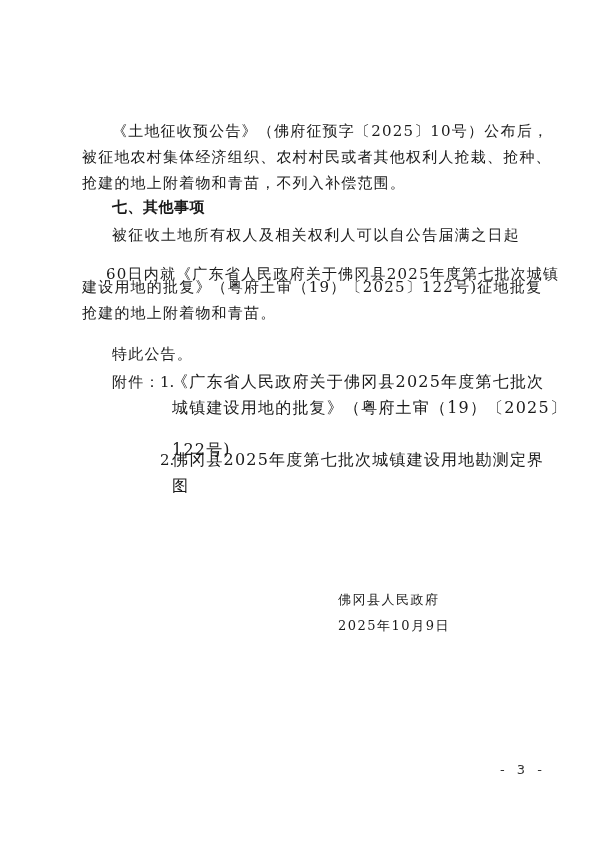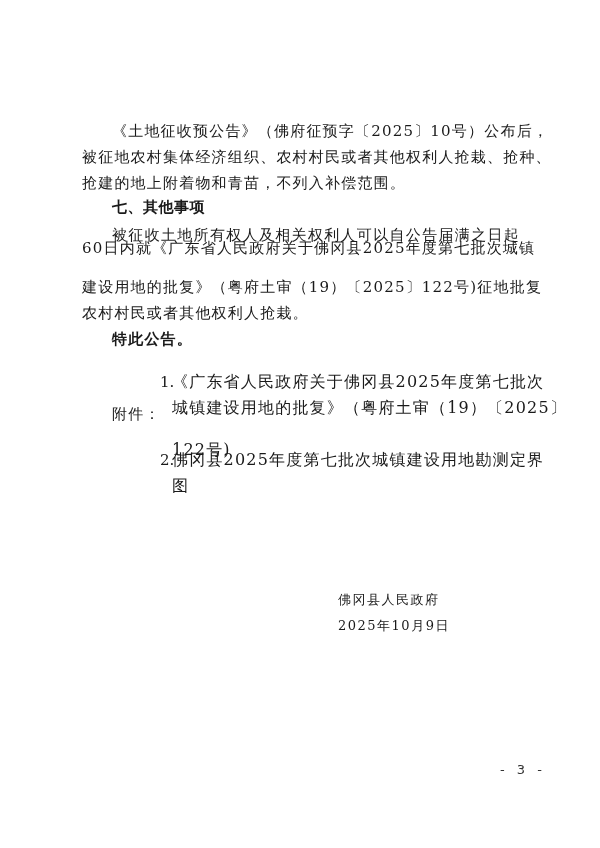--- a/index.html
+++ b/index.html
@@ -44,7 +44,7 @@
 
   <div class="line indent bold" style="top:199px;">七、其他事项</div>
   <div class="line indent just" style="top:225px; width:408px;">被征收土地所有权人及相关权利人可以自公告届满之日起</div>
-  <div class="line just" style="top:238px;">60日内就《广东省人民政府关于佛冈县2025年度第七批次城镇</div>
+  <div class="line just" style="top:264px;margin-left:24px;">60日内就《广东省人民政府关于佛冈县2025年度第七批次城镇</div>
   <div class="line just" style="top:277px;">建设用地的批复》（粤府土审（19）〔2025〕122号)征地批复</div>
   <div class="line" style="top:303px;">农村村民或者其他权利人抢栽。</div>
 

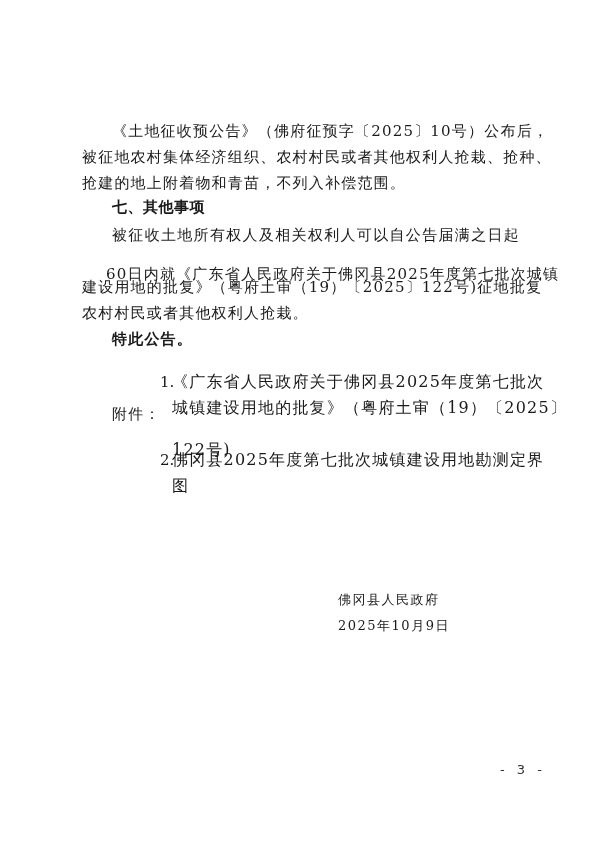--- a/index.html
+++ b/index.html
@@ -46,7 +46,7 @@
   <div class="line indent just" style="top:225px; width:408px;">被征收土地所有权人及相关权利人可以自公告届满之日起</div>
   <div class="line just" style="top:264px;margin-left:24px;">60日内就《广东省人民政府关于佛冈县2025年度第七批次城镇</div>
   <div class="line just" style="top:277px;">建设用地的批复》（粤府土审（19）〔2025〕122号)征地批复</div>
-  <div class="line" style="top:303px;">农村村民或者其他权利人抢栽。</div>
+  <div class="line" style="top:303px;">抢建的地上附着物和青苗。</div>
 
   <div class="line indent" style="top:329px;font-weight:bold;">特此公告。</div>
 

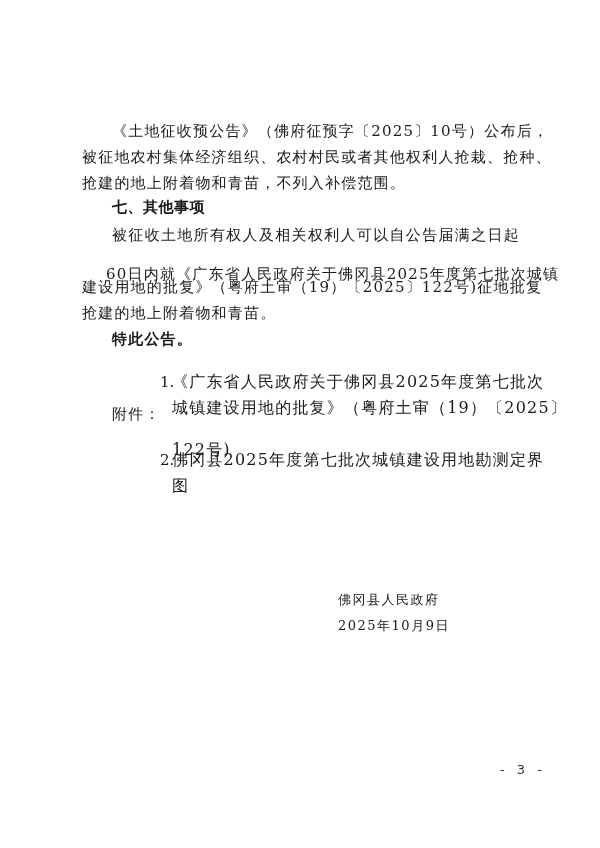--- a/index.html
+++ b/index.html
@@ -48,7 +48,7 @@
   <div class="line just" style="top:277px;">建设用地的批复》（粤府土审（19）〔2025〕122号)征地批复</div>
   <div class="line" style="top:303px;">抢建的地上附着物和青苗。</div>
 
-  <div class="line indent" style="top:329px;font-weight:bold;">特此公告。</div>
+  <div class="line indent" style="top:344px;">特此公告。</div>
 
   <div>
     <span class="att-label" style="top:372px;margin-top:32px;">附件：</span>

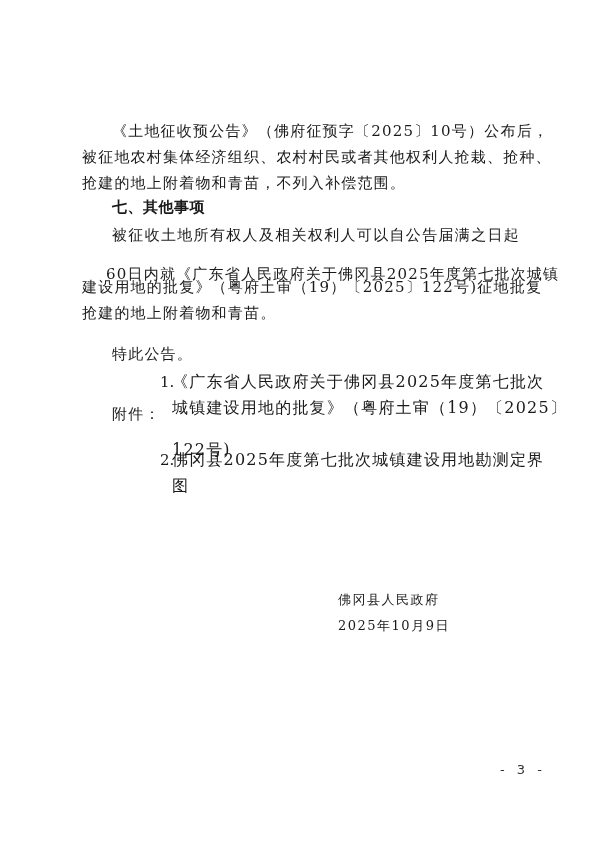--- a/index.html
+++ b/index.html
@@ -51,7 +51,7 @@
   <div class="line indent" style="top:344px;">特此公告。</div>
 
   <div>
-    <span class="att-label" style="top:372px;margin-top:32px;">附件：</span>
+    <span class="att-label" style="top:372px;">附件：</span>
 
     <div>
       <span class="att-num" style="top:372px; left:160px;">1.</span>

